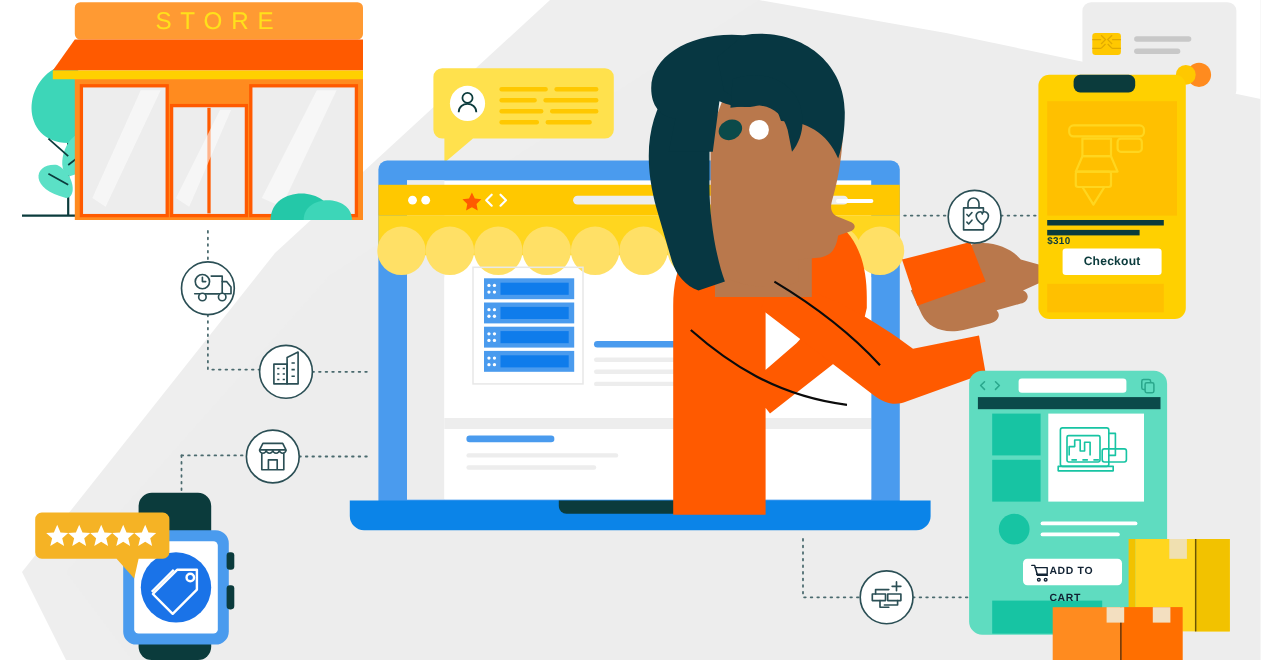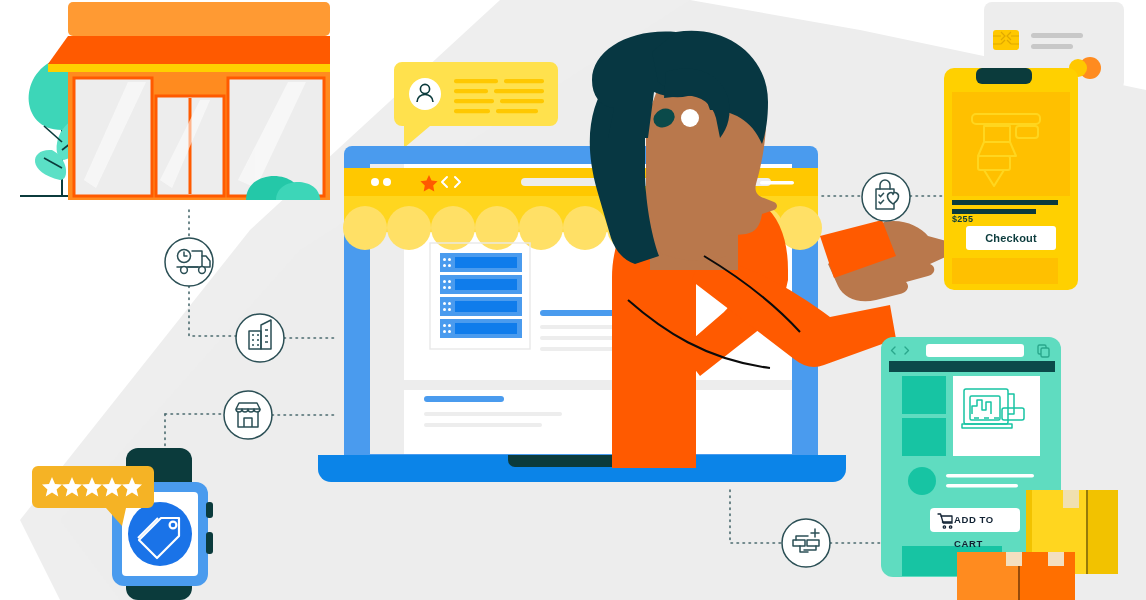--- a/index.html
+++ b/index.html
@@ -406,6 +406,7 @@
     </g>
   </svg>
 
+  <div class="t-store" style="left:68px;top:6px;width:262px;">STORE</div>
 
   <div class="t-price" style="left:952px;top:214px;">$255</div>
 

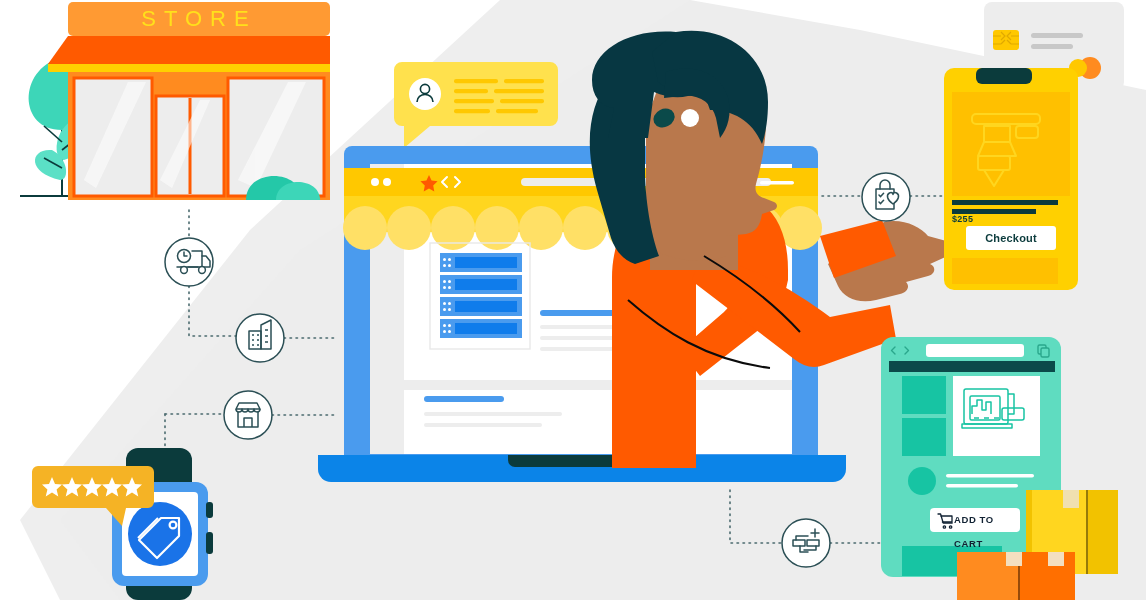--- a/index.html
+++ b/index.html
@@ -408,7 +408,7 @@
 
   <div class="t-store" style="left:68px;top:6px;width:262px;">STORE</div>
 
-  <div class="t-price" style="left:952px;top:214px;">$255</div>
+  <div class="t-price" style="left:952px;top:214px;">$310</div>
 
   <div class="t-checkout" style="left:966px;top:226px;width:90px;height:24px;line-height:24px;text-align:center;">Checkout</div>
 

